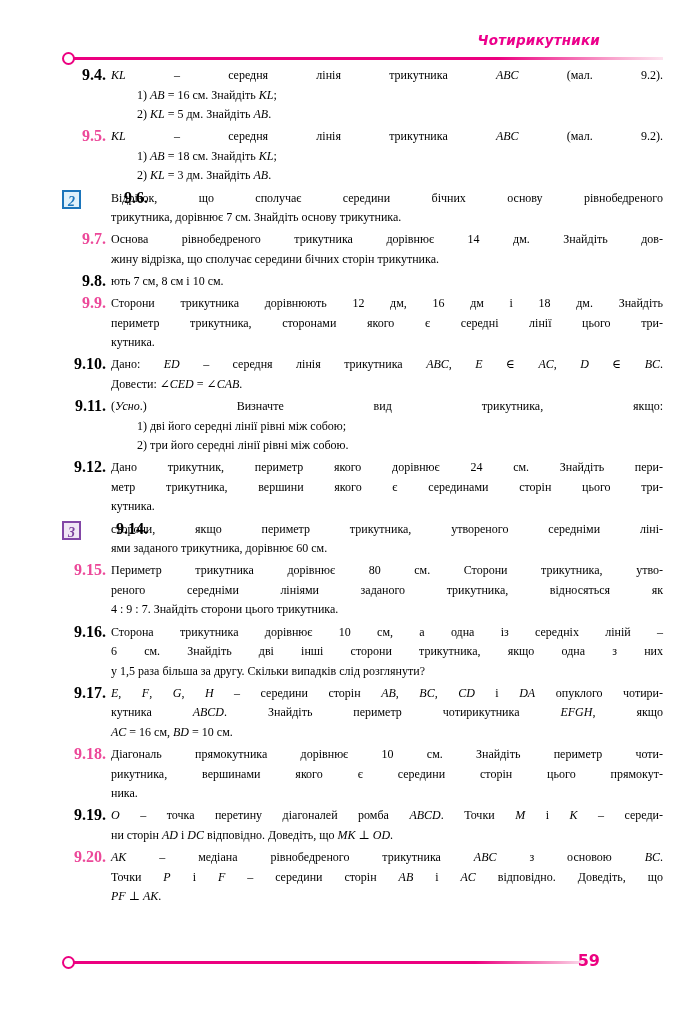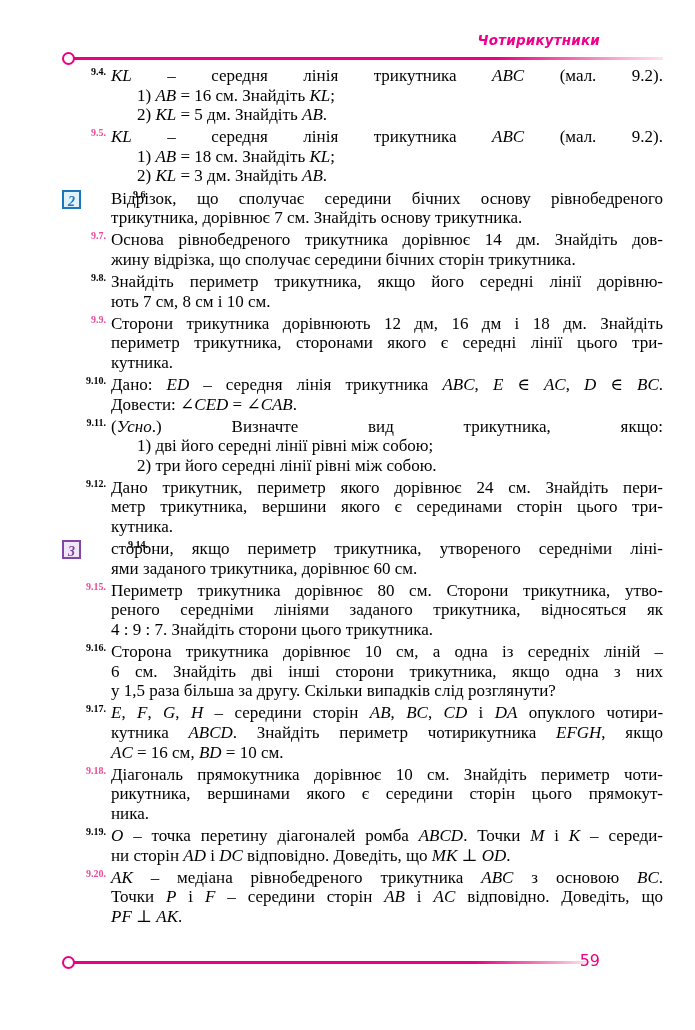--- a/index.html
+++ b/index.html
@@ -102,7 +102,7 @@
     top: 0;
     width: 44px;
     text-align: right;
-    font-size: 10px;
+    font-size: 16px;
     font-weight: bold;
     font-family: "Liberation Serif", serif;
     white-space: nowrap;

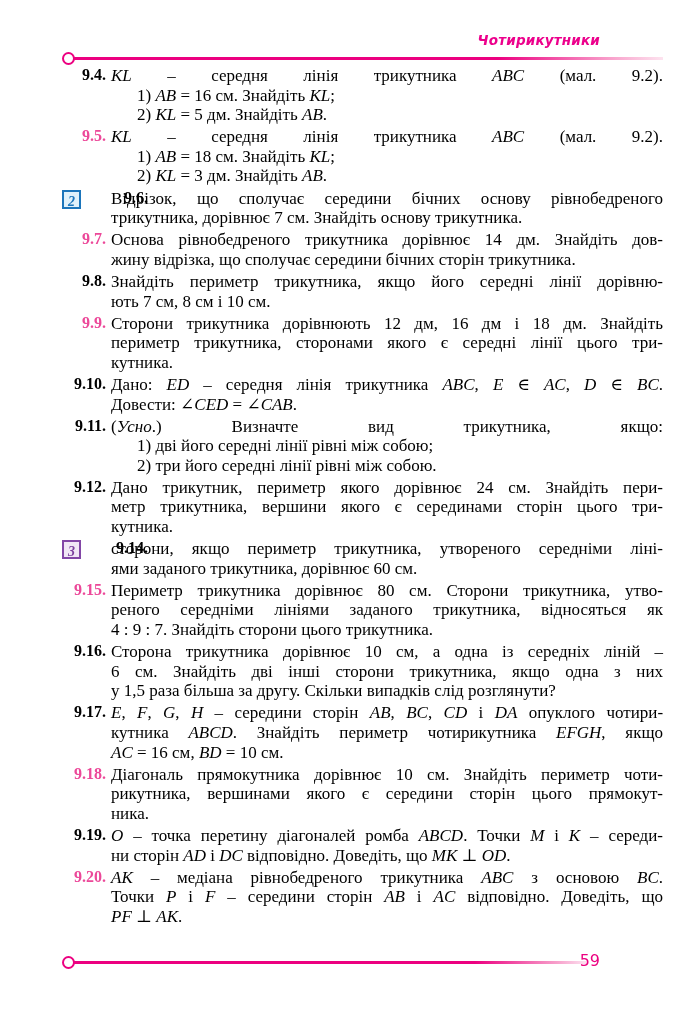--- a/index.html
+++ b/index.html
@@ -143,7 +143,7 @@
   }
 
   .problem .body {
-    font-size: 17px;
+    font-size: 12px;
     line-height: 19.6px;
     text-align: justify;
     text-justify: inter-word;

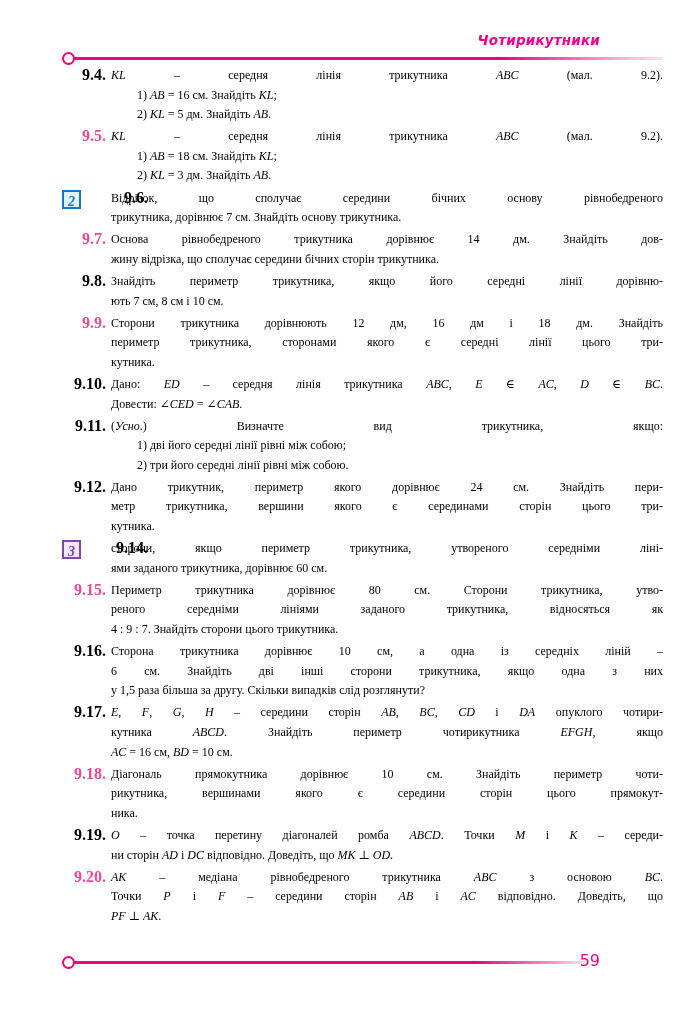--- a/index.html
+++ b/index.html
@@ -217,7 +217,6 @@
       <div class="problem">
         <span class="num">9.8.</span>
         <div class="body">
-          <span class="ln just">Знайдіть периметр трикутника, якщо його середні лінії дорівню-</span>
           <span class="ln flush">ють 7 см, 8 см і 10 см.</span>
         </div>
       </div>

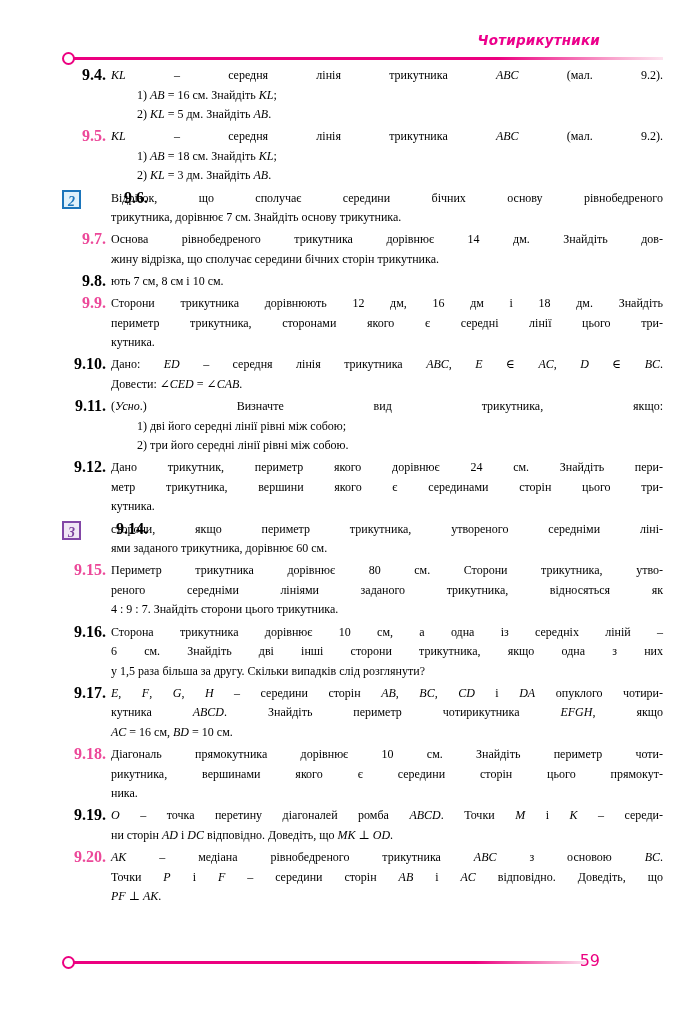--- a/index.html
+++ b/index.html
@@ -76,7 +76,7 @@
     top: 951px;
     font-family: "DejaVu Sans", sans-serif;
     font-size: 16px;
-    font-weight: normal;
+    font-weight: bold;
     color: #ec0080;
   }
 

